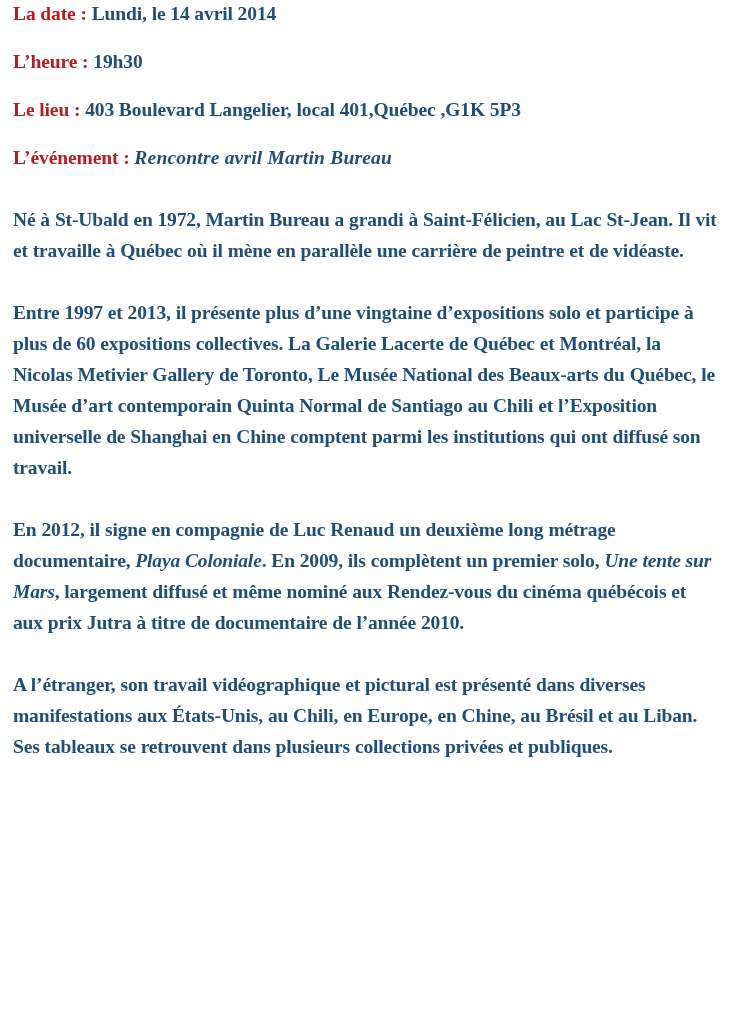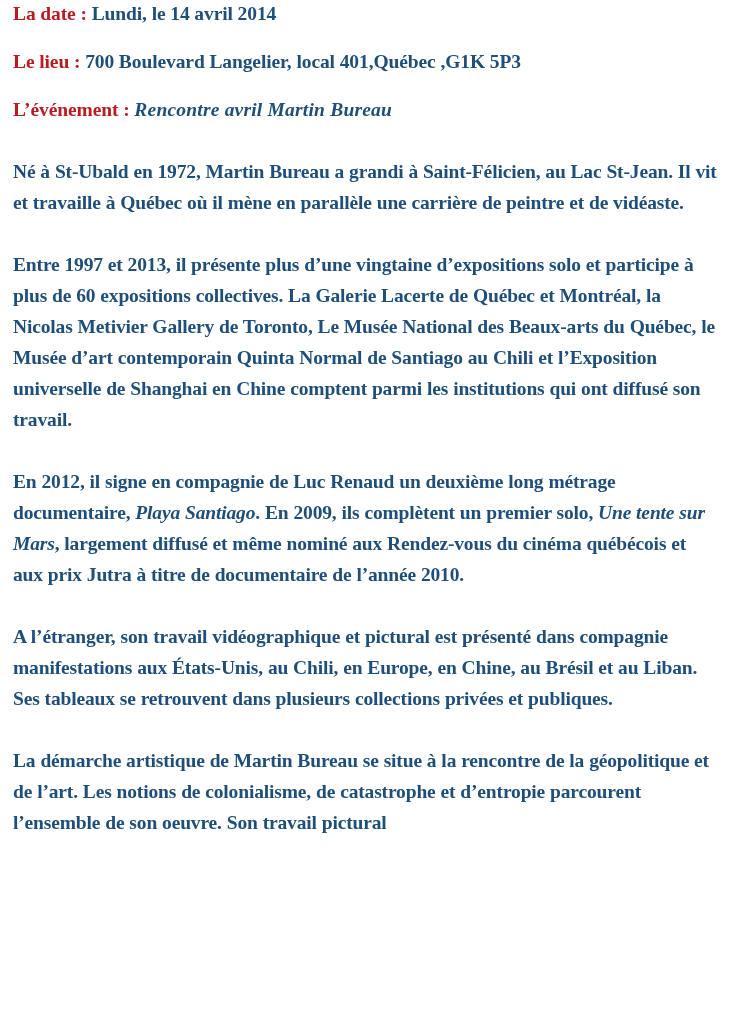--- a/index.html
+++ b/index.html
@@ -88,6 +88,10 @@
       <span class="value">Lundi, le 14 avril 2014</span>
     </p>
 
+    <p class="info-line">
+      <span class="label">L’heure&nbsp;:</span>
+      <span class="value">19h30</span>
+    </p>
 
     <p class="info-line">
       <span class="label">Le lieu&nbsp;:</span>

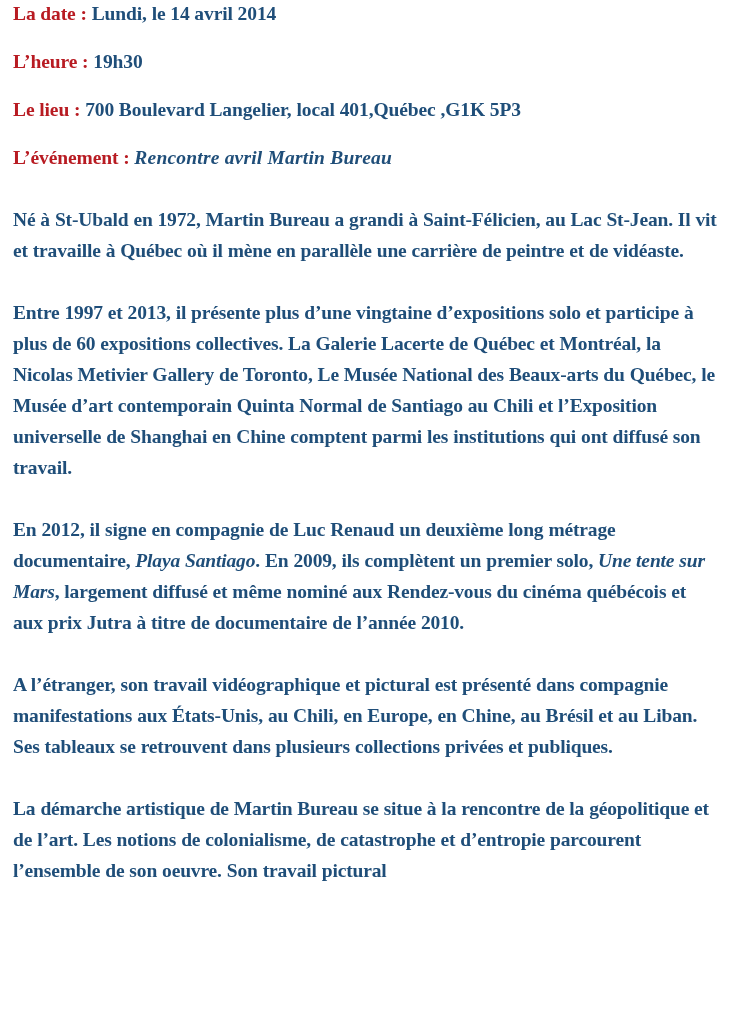--- a/index.html
+++ b/index.html
@@ -95,7 +95,7 @@
 
     <p class="info-line">
       <span class="label">Le lieu&nbsp;:</span>
-      <span class="value">700 Boulevard Langelier, local 401,Québec ,G1K 5P3</span>
+      <span class="value">403 Boulevard Langelier, local 401,Québec ,G1K 5P3</span>
     </p>
 
     <p class="info-line">

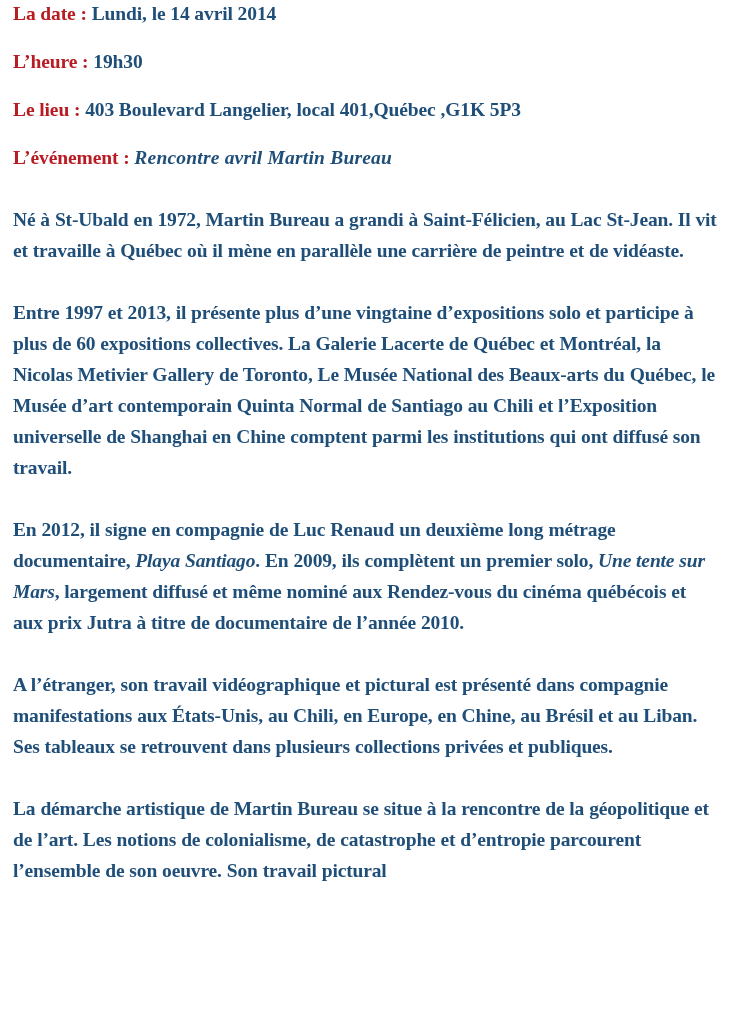--- a/index.html
+++ b/index.html
@@ -111,7 +111,7 @@
 
     <p class="para">Entre 1997 et 2013, il présente plus d’une vingtaine d’expositions solo et participe à plus de 60 expositions collectives. La Galerie Lacerte de Québec et Montréal, la Nicolas Metivier Gallery de Toronto, Le Musée National des Beaux-arts du Québec, le Musée d’art contemporain Quinta Normal de Santiago au Chili et l’Exposition universelle de Shanghai en Chine comptent parmi les institutions qui ont diffusé son travail.</p>
 
-    <p class="para"><span>En 2012, il signe en compagnie de Luc Renaud un deuxième long métrage documentaire, </span><em>Playa Santiago</em><span>. En 2009, ils complètent un premier solo, </span><em>Une tente sur Mars</em><span>, largement diffusé et même nominé aux Rendez-vous du cinéma québécois et aux prix Jutra à titre de documentaire de l’année 2010.</span></p>
+    <p class="para"><span>En 2012, il signe en compagnie de Luc Renaud un deuxième long métrage documentaire, </span><em>Playa Coloniale</em><span>. En 2009, ils complètent un premier solo, </span><em>Une tente sur Mars</em><span>, largement diffusé et même nominé aux Rendez-vous du cinéma québécois et aux prix Jutra à titre de documentaire de l’année 2010.</span></p>
 
     <p class="para">A l’étranger, son travail vidéographique et pictural est présenté dans compagnie manifestations aux États-Unis, au Chili, en Europe, en Chine, au Brésil et au Liban. Ses tableaux se retrouvent dans plusieurs collections privées et publiques.</p>
 

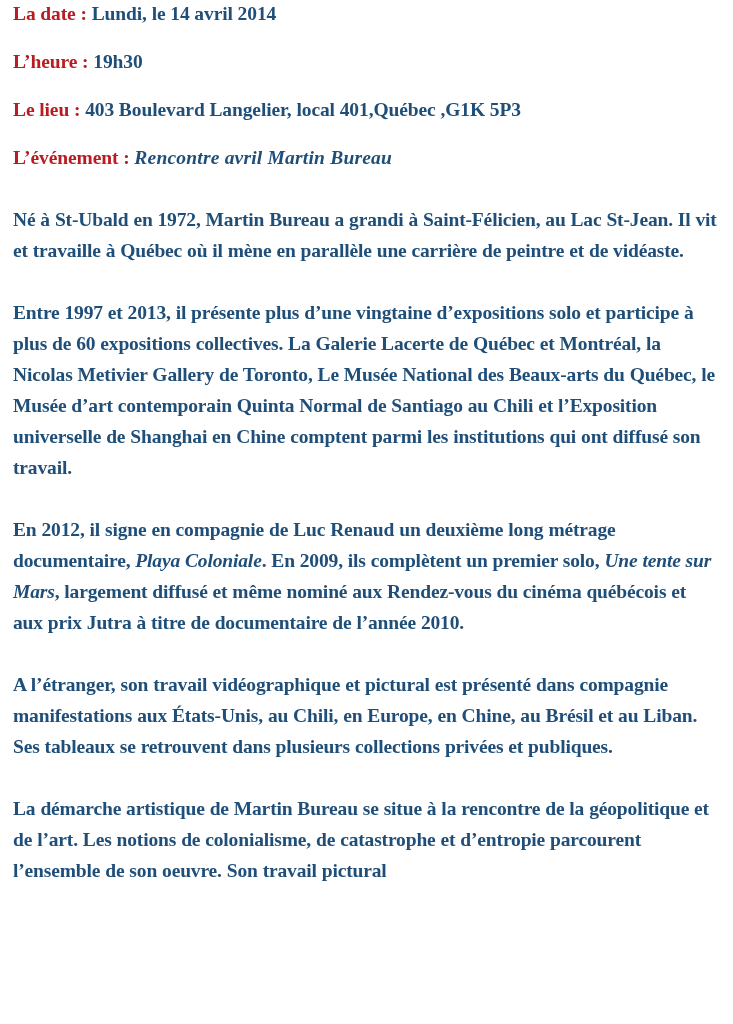--- a/index.html
+++ b/index.html
@@ -113,7 +113,7 @@
 
     <p class="para"><span>En 2012, il signe en compagnie de Luc Renaud un deuxième long métrage documentaire, </span><em>Playa Coloniale</em><span>. En 2009, ils complètent un premier solo, </span><em>Une tente sur Mars</em><span>, largement diffusé et même nominé aux Rendez-vous du cinéma québécois et aux prix Jutra à titre de documentaire de l’année 2010.</span></p>
 
-    <p class="para">A l’étranger, son travail vidéographique et pictural est présenté dans compagnie manifestations aux États-Unis, au Chili, en Europe, en Chine, au Brésil et au Liban. Ses tableaux se retrouvent dans plusieurs collections privées et publiques.</p>
+    <p class="para">A l’étranger, son travail vidéographique et pictural est présenté dans diverses manifestations aux États-Unis, au Chili, en Europe, en Chine, au Brésil et au Liban. Ses tableaux se retrouvent dans plusieurs collections privées et publiques.</p>
 
     <p class="para">La démarche artistique de Martin Bureau se situe à la rencontre de la géopolitique et de l’art. Les notions de colonialisme, de catastrophe et d’entropie parcourent l’ensemble de son oeuvre. Son travail pictural</p>
 

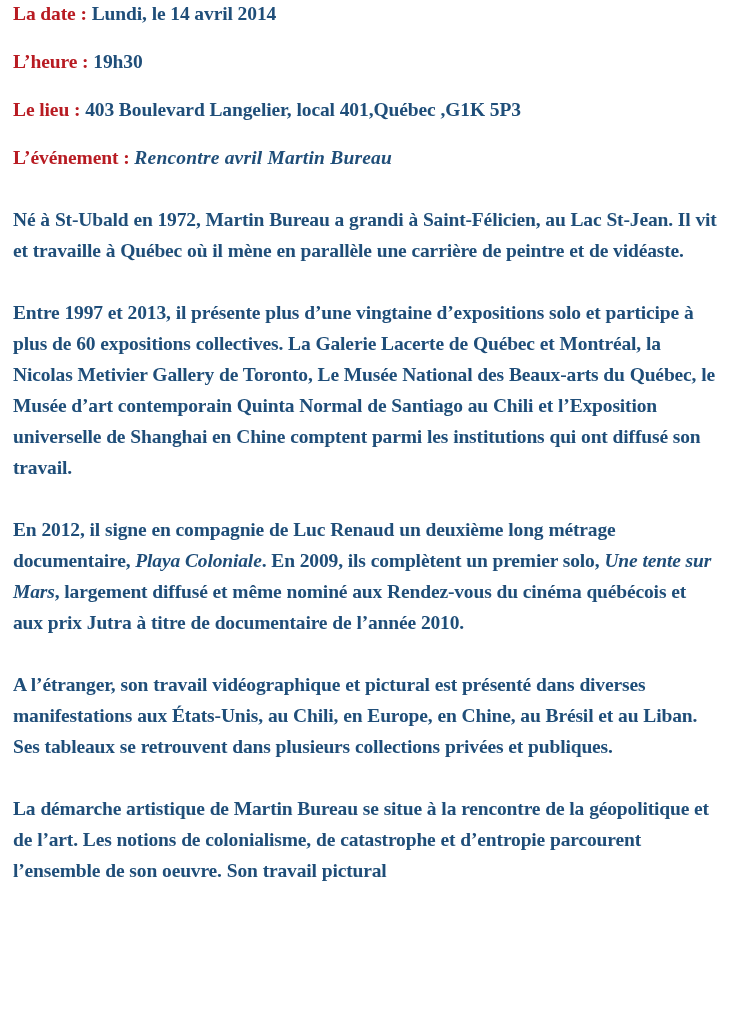--- a/index.html
+++ b/index.html
@@ -115,7 +115,6 @@
 
     <p class="para">A l’étranger, son travail vidéographique et pictural est présenté dans diverses manifestations aux États-Unis, au Chili, en Europe, en Chine, au Brésil et au Liban. Ses tableaux se retrouvent dans plusieurs collections privées et publiques.</p>
 
-    <p class="para">La démarche artistique de Martin Bureau se situe à la rencontre de la géopolitique et de l’art. Les notions de colonialisme, de catastrophe et d’entropie parcourent l’ensemble de son oeuvre. Son travail pictural</p>
 
   </div>
 

